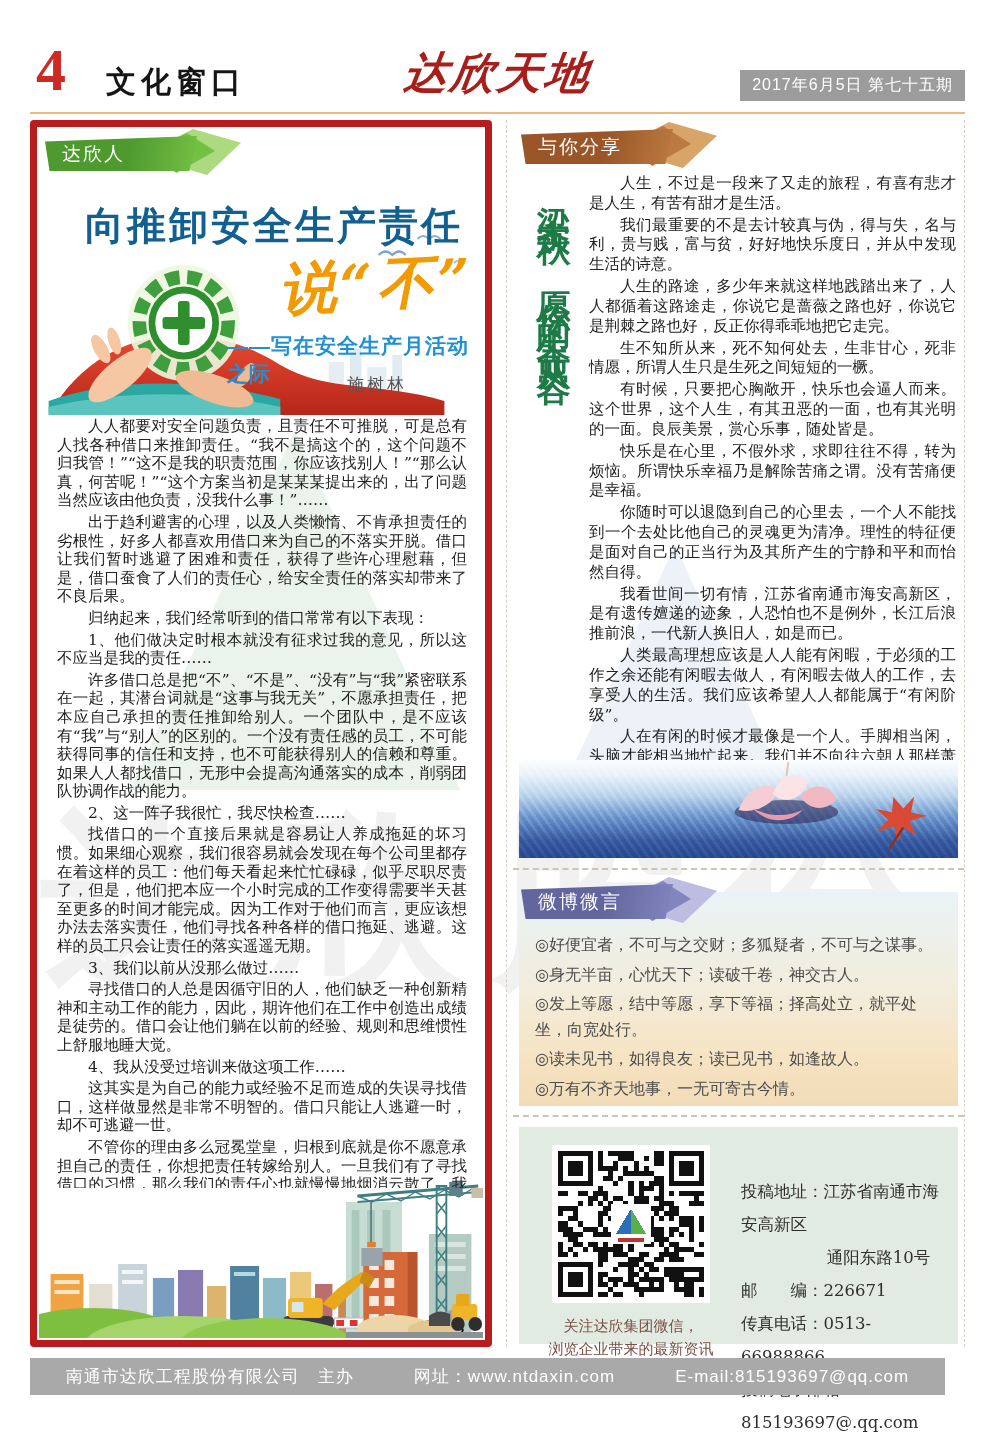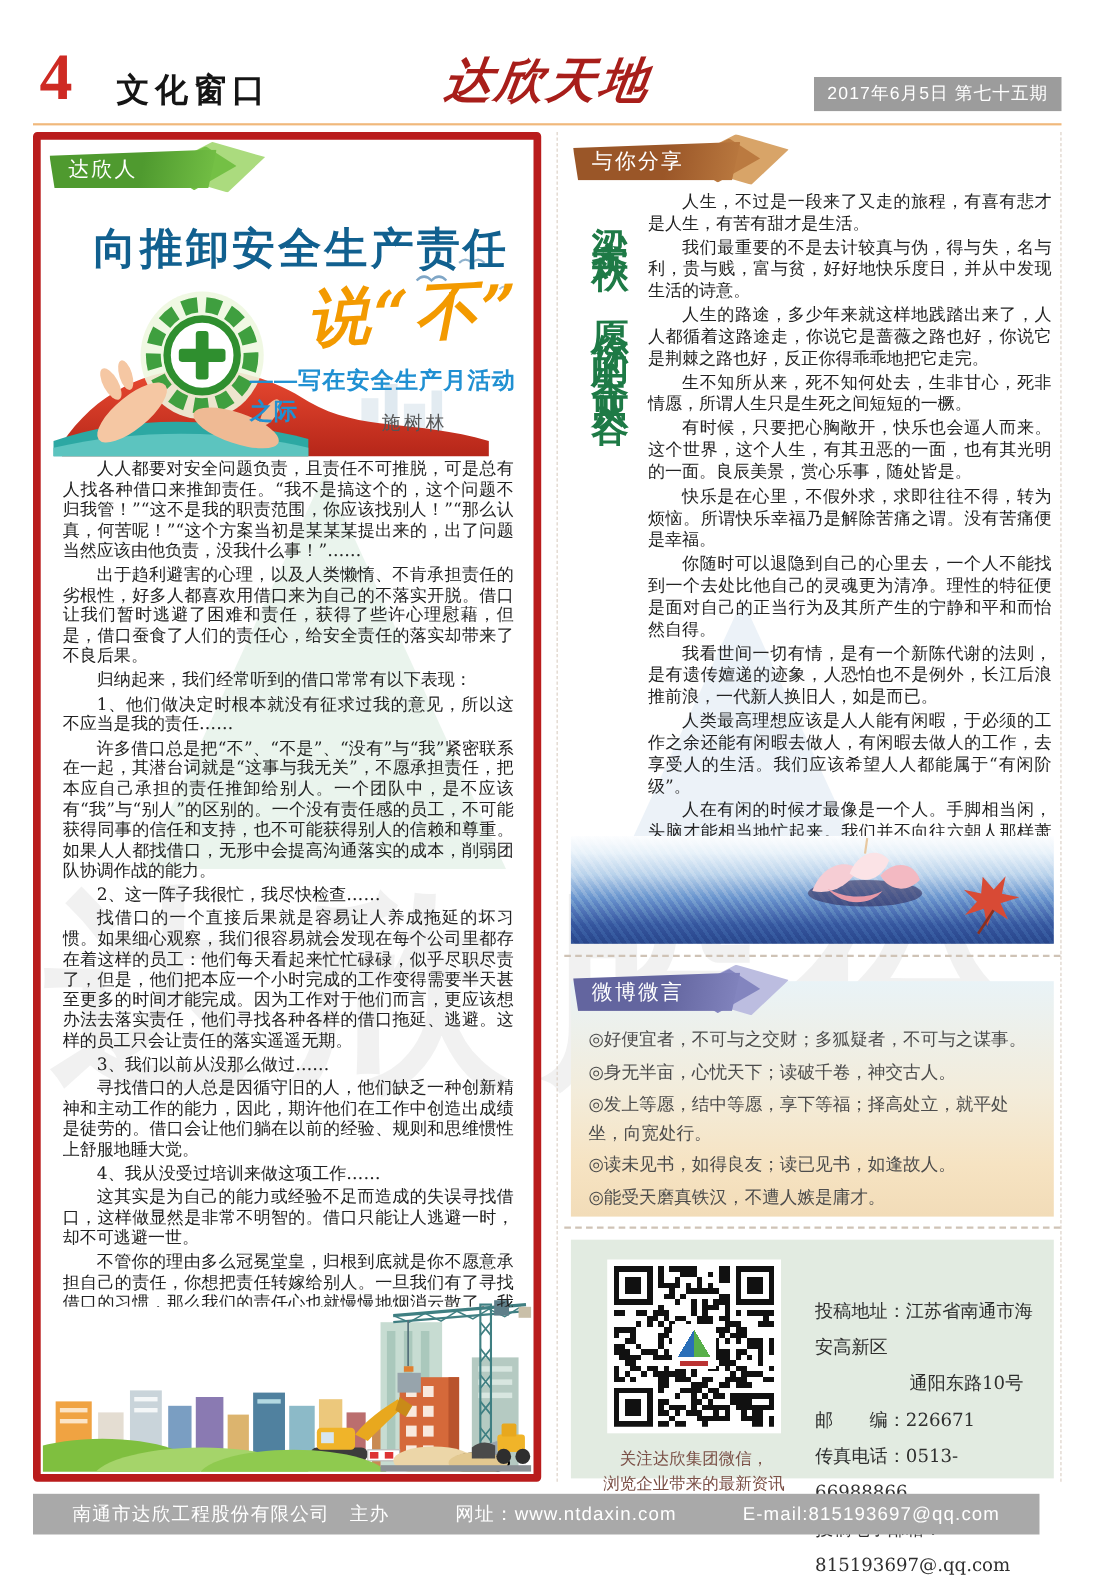--- a/index.html
+++ b/index.html
@@ -298,7 +298,7 @@
           <p>有时候，只要把心胸敞开，快乐也会逼人而来。这个世界，这个人生，有其丑恶的一面，也有其光明的一面。良辰美景，赏心乐事，随处皆是。</p>
           <p>快乐是在心里，不假外求，求即往往不得，转为烦恼。所谓快乐幸福乃是解除苦痛之谓。没有苦痛便是幸福。</p>
           <p>你随时可以退隐到自己的心里去，一个人不能找到一个去处比他自己的灵魂更为清净。理性的特征便是面对自己的正当行为及其所产生的宁静和平和而怡然自得。</p>
-          <p>我看世间一切有情，是有一个新陈代谢的法则，是有遗传嬗递的迹象，人恐怕也不是例外，长江后浪推前浪，一代新人换旧人，如是而已。</p>
+          <p>我看世间一切有情，江苏省南通市海安高新区，是有遗传嬗递的迹象，人恐怕也不是例外，长江后浪推前浪，一代新人换旧人，如是而已。</p>
           <p>人类最高理想应该是人人能有闲暇，于必须的工作之余还能有闲暇去做人，有闲暇去做人的工作，去享受人的生活。我们应该希望人人都能属于“有闲阶级”。</p>
           <p>人在有闲的时候才最像是一个人。手脚相当闲，头脑才能相当地忙起来。我们并不向往六朝人那样萧然若神仙的样子，我们却企盼人人都能有闲去发展他的智慧与才能。</p>
         </div>

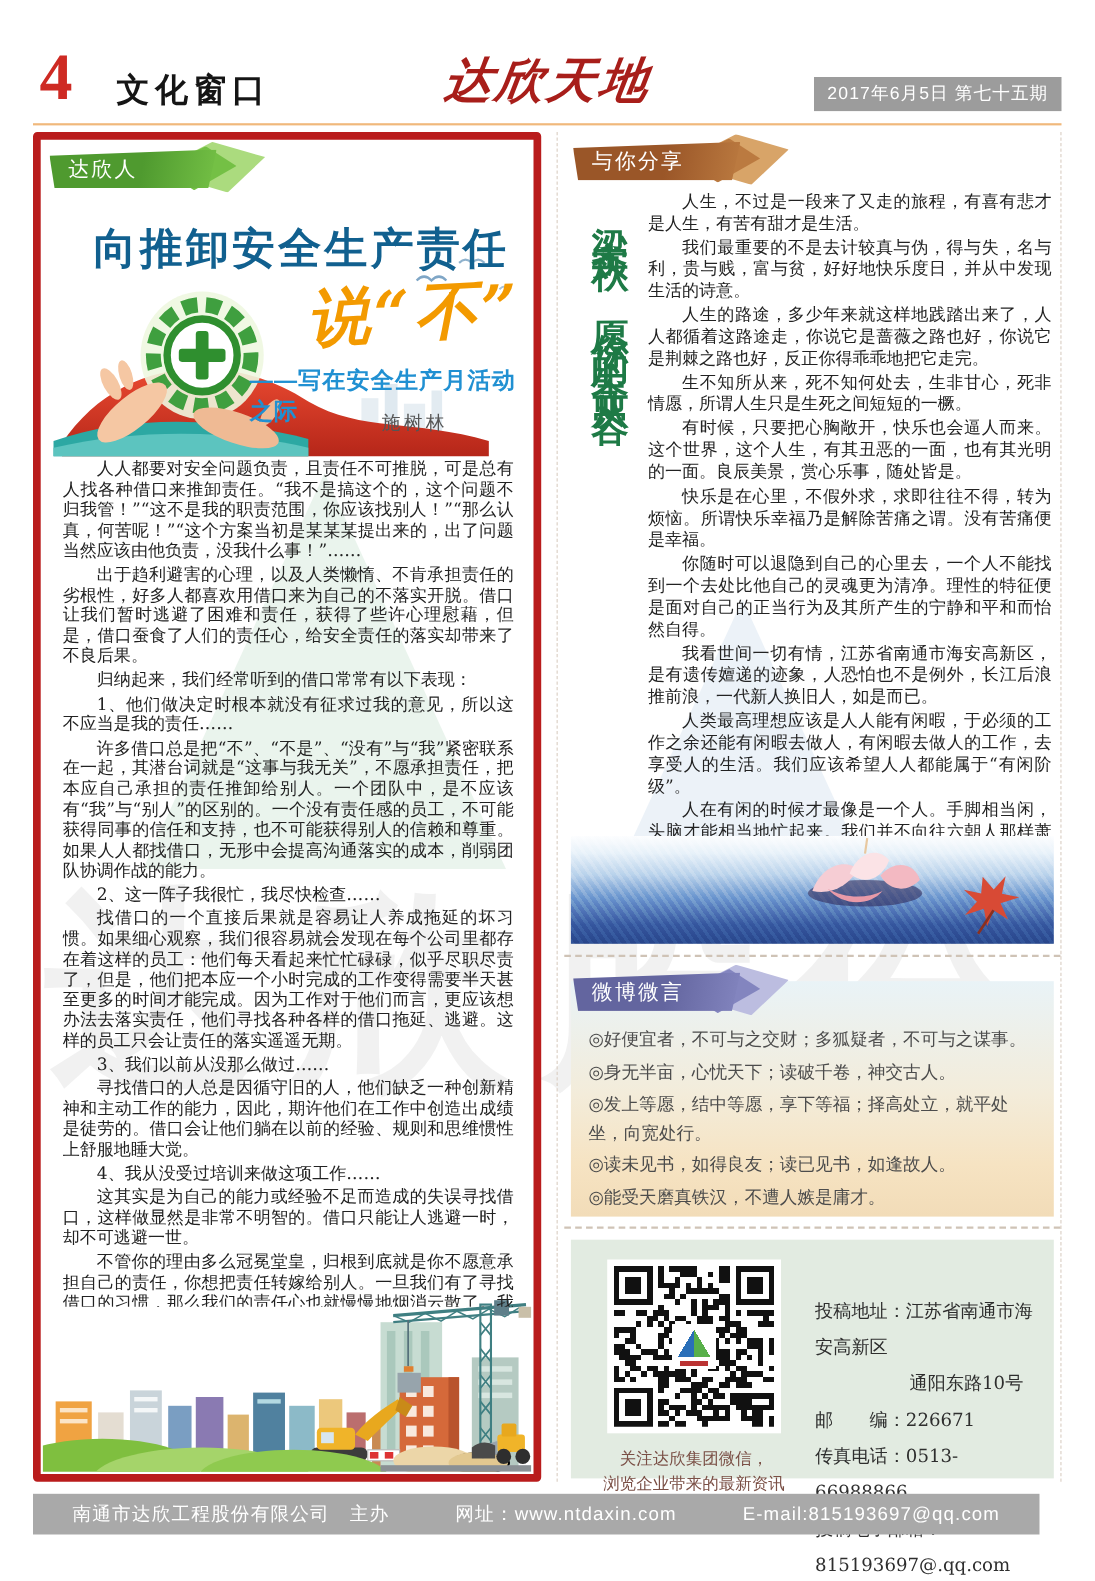--- a/index.html
+++ b/index.html
@@ -337,7 +337,6 @@
         <p>◎身无半亩，心忧天下；读破千卷，神交古人。</p>
         <p>◎发上等愿，结中等愿，享下等福；择高处立，就平处坐，向宽处行。</p>
         <p>◎读未见书，如得良友；读已见书，如逢故人。</p>
-        <p>◎能受天磨真铁汉，不遭人嫉是庸才。</p>
         <p>◎万有不齐天地事，一无可寄古今情。</p>
       </div>
 

